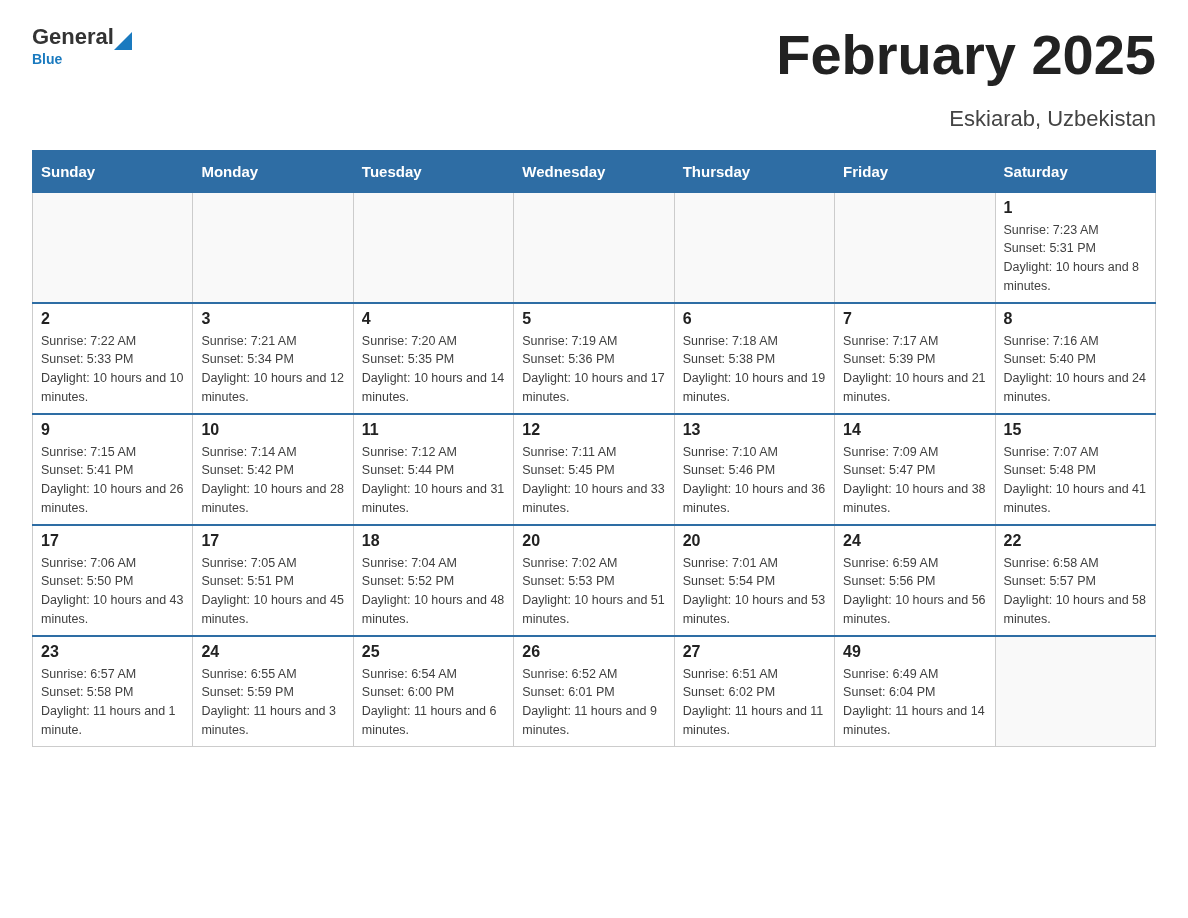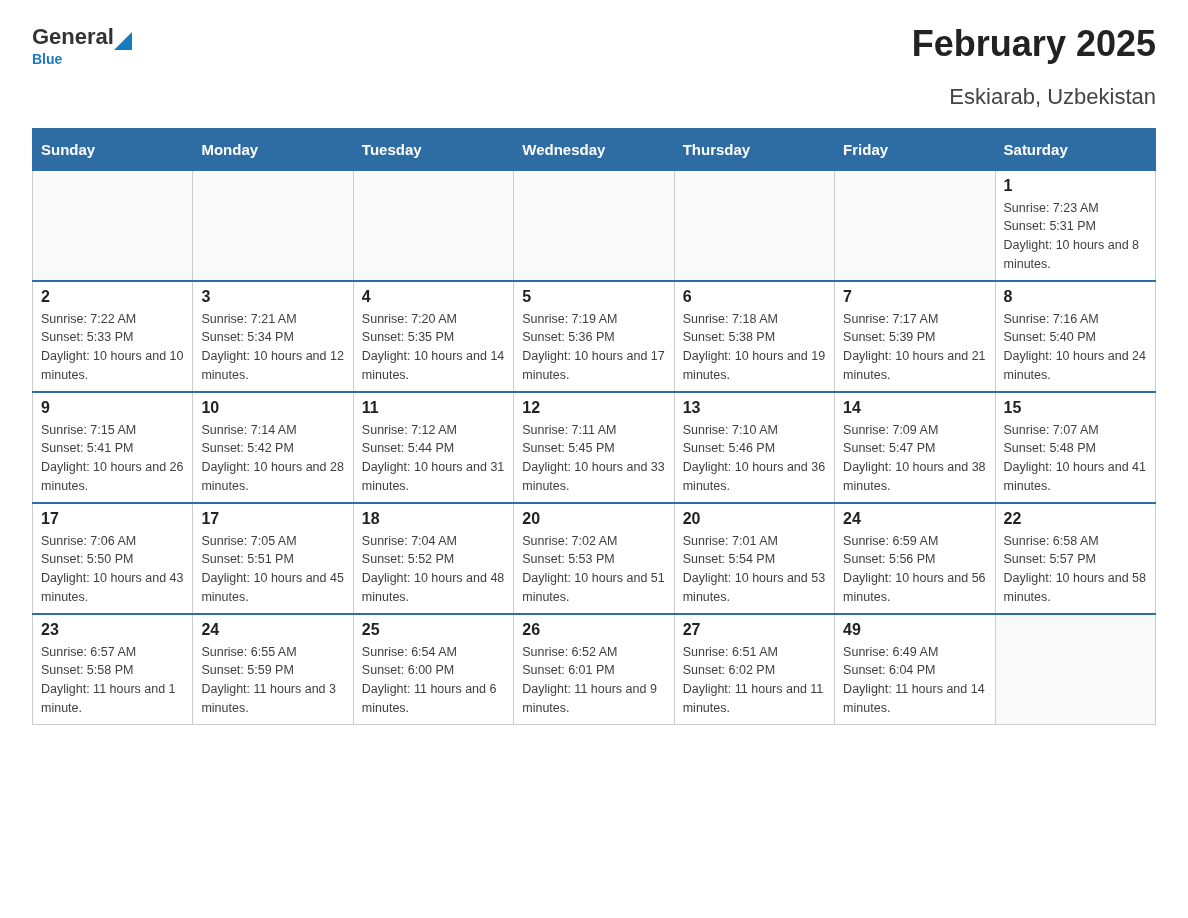--- a/index.html
+++ b/index.html
@@ -38,7 +38,7 @@
       text-align: right;
     }
     .title-block h1 {
-      font-size: 36px;
+      font-size: 56px;
       font-weight: bold;
       color: #222;
       line-height: 1.1;

